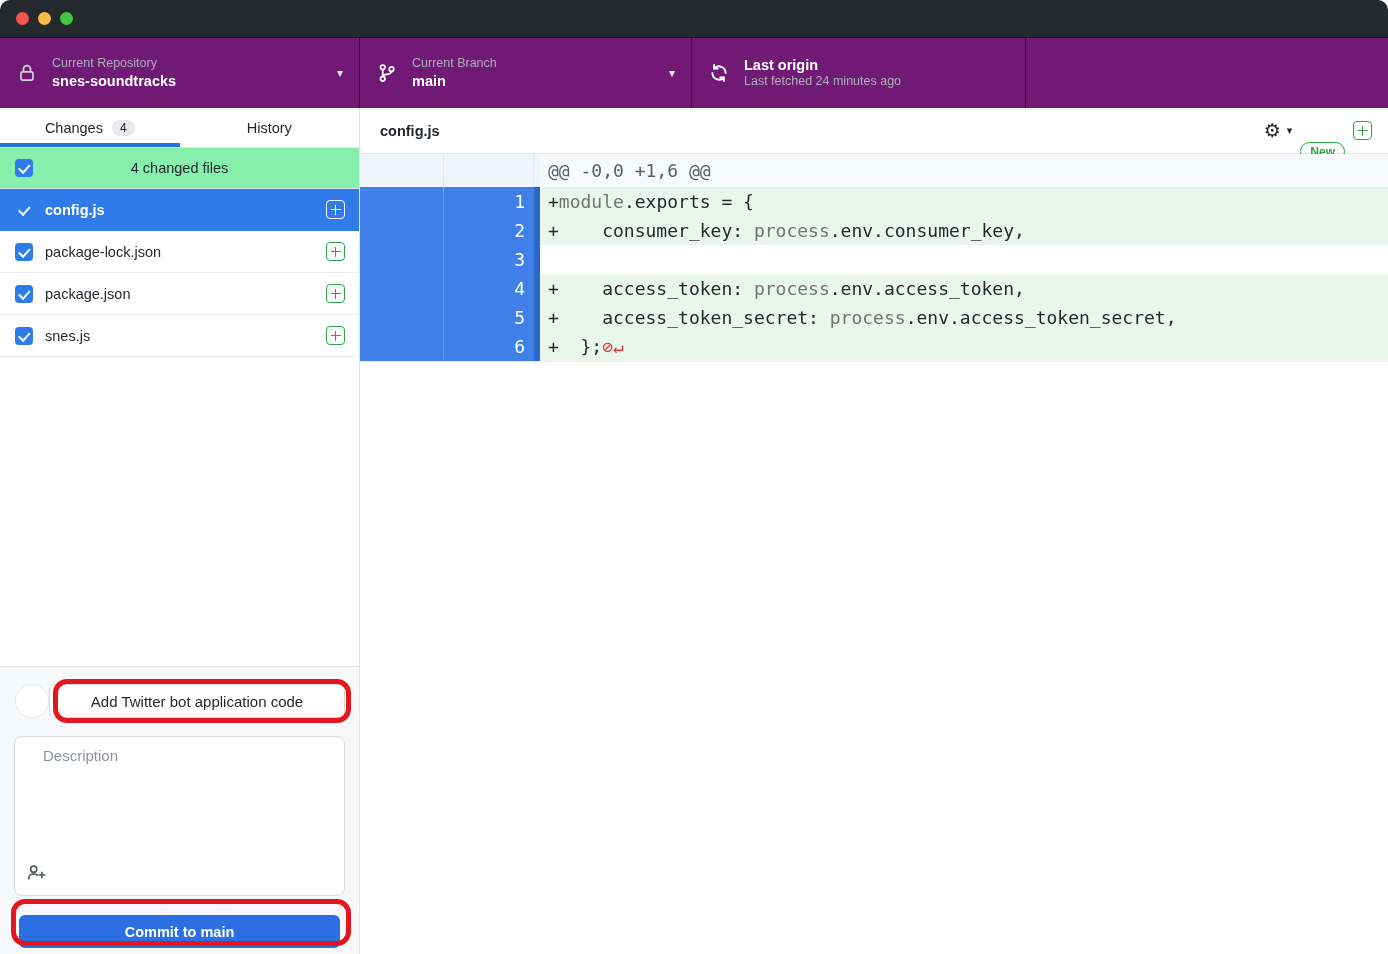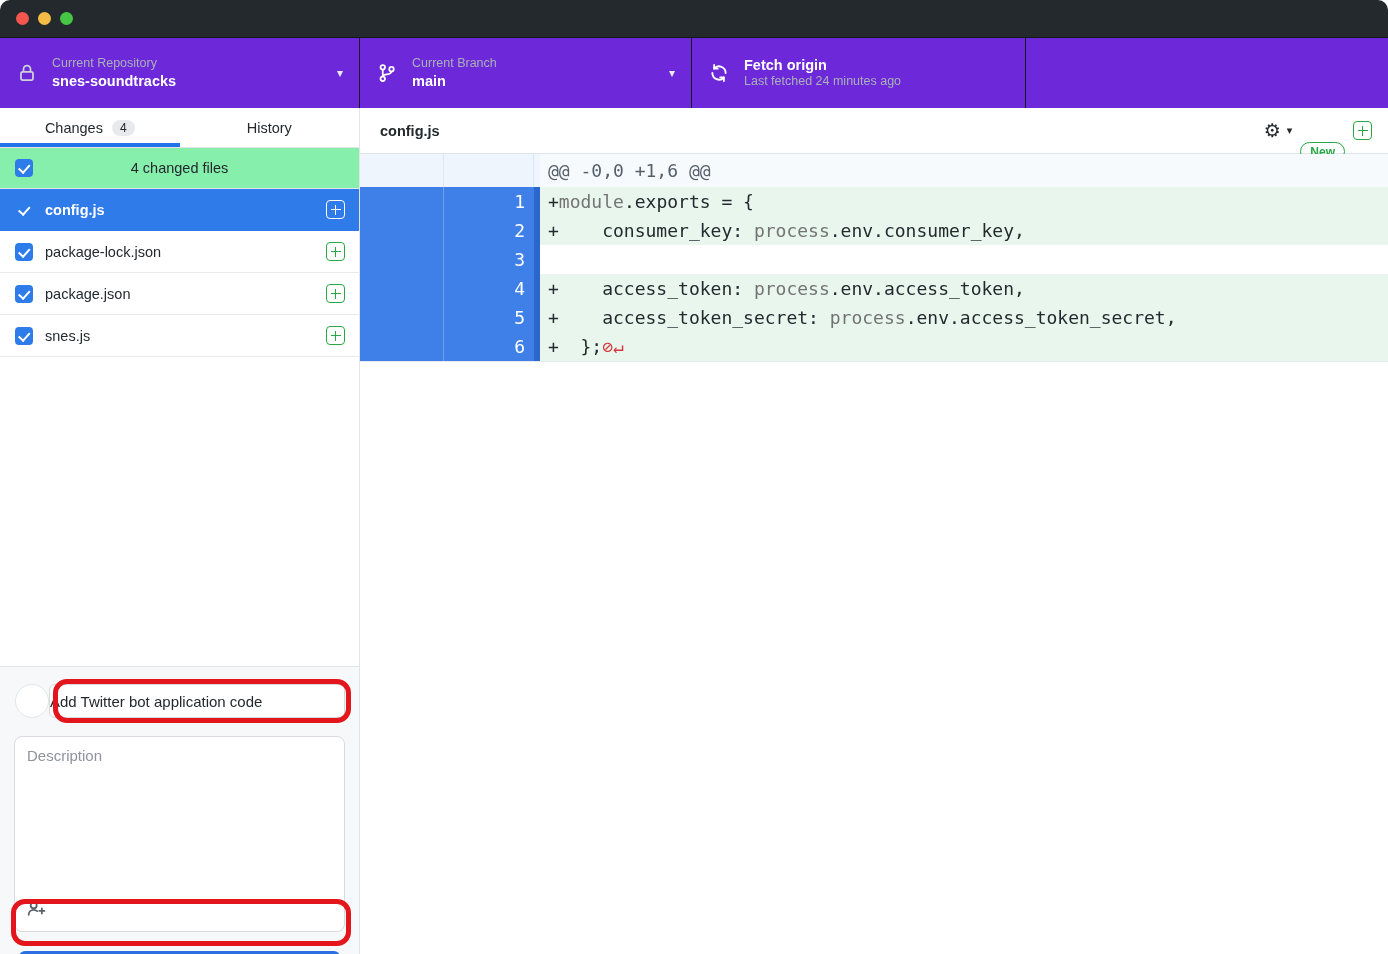--- a/index.html
+++ b/index.html
@@ -18,7 +18,7 @@
   .light.green { background:#47c646; }
 
   
-  .toolbar { height:70px; background:#6d28d9; display:flex;justify-content:flex-end; }
+  .toolbar { height:70px; background:#701a75; display:flex;justify-content:flex-end; }
   .tb-section { display:flex; align-items:center; padding:0 16px;
                 border-right:1px solid #15181b; position:relative; cursor:default; }
   .tb-repo   { width:360px; }

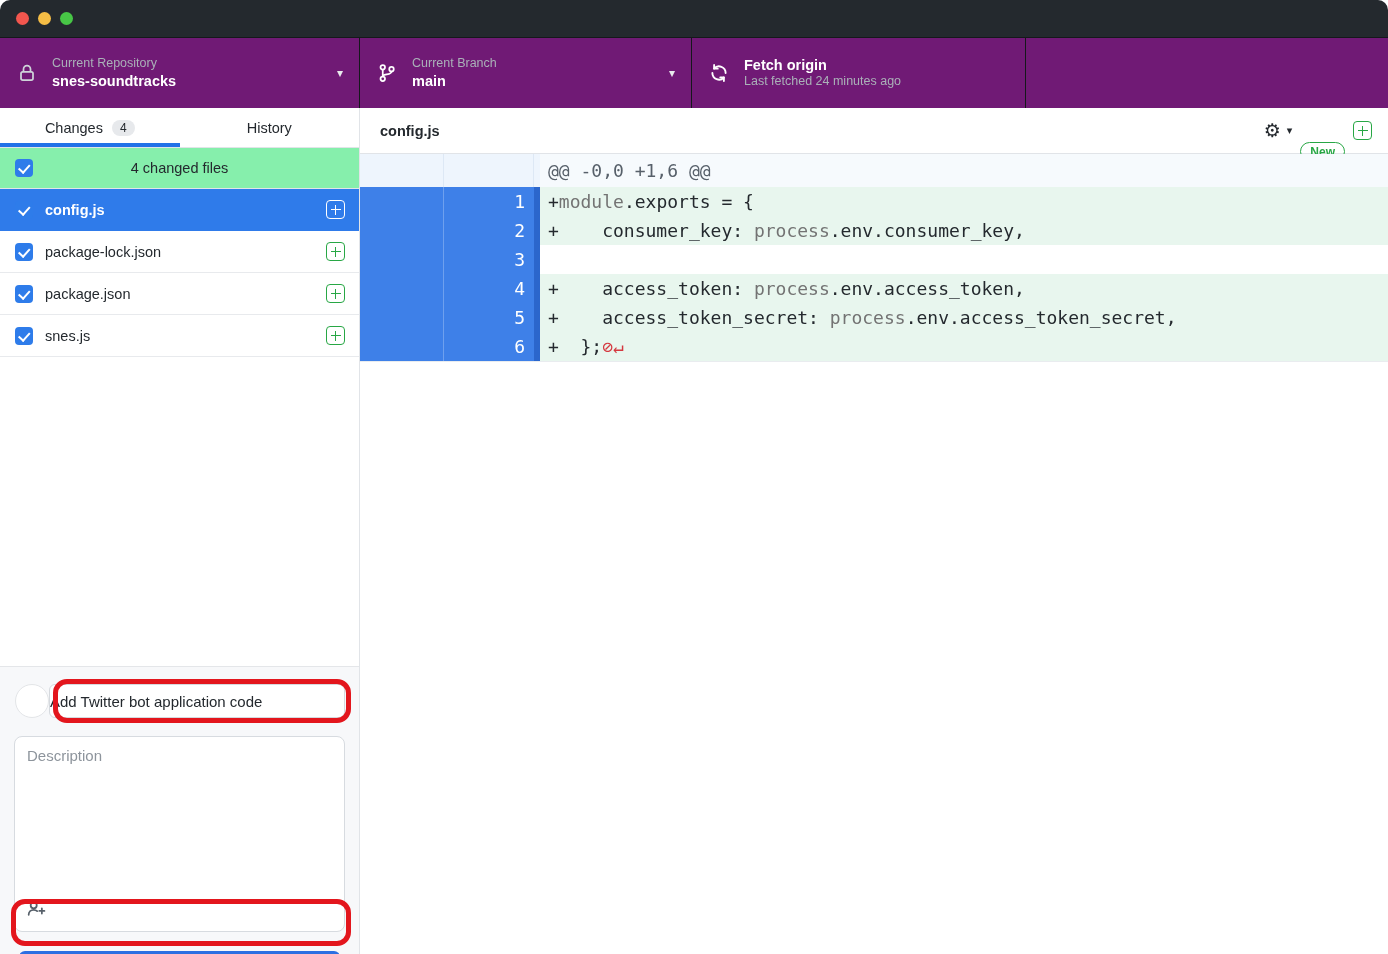--- a/index.html
+++ b/index.html
@@ -175,7 +175,7 @@
         </svg>
       </span>
       <span class="tb-texts">
-        <span class="tb-value">Fetch origin</span>
+        <span class="tb-value">Last origin</span>
         <span class="tb-label">Last fetched 24 minutes ago</span>
       </span>
     </div>

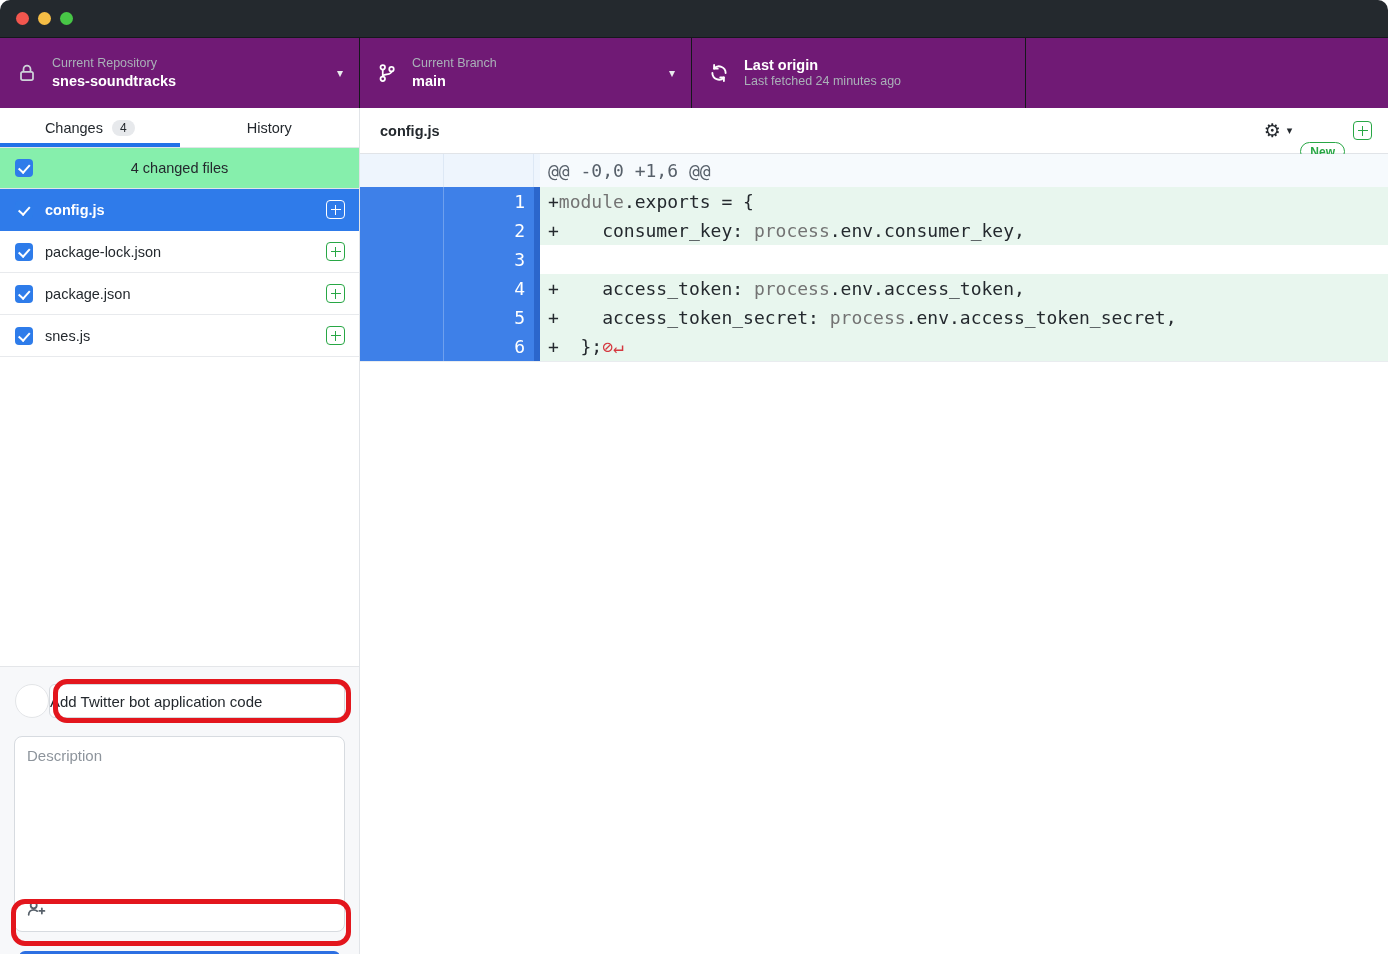--- a/index.html
+++ b/index.html
@@ -79,7 +79,7 @@
          border:1px solid #e3e5e8; flex:0 0 auto; margin-left:1px; }
   .summary-field { flex:1; height:34px; background:#fff;
          border:1px solid #d5d9de; border-radius:6px; display:flex;
-         align-items:center; padding-left:0; font-size:15px; color:#24292e; }
+         align-items:center; padding-left:0; font-size:15px; color:#24292e;justify-content:center; }
   .description-box { margin-top:13px; height:196px; background:#fff;
          border:1px solid #d7dbe0; border-radius:8px; position:relative;
          padding:10px 12px; }

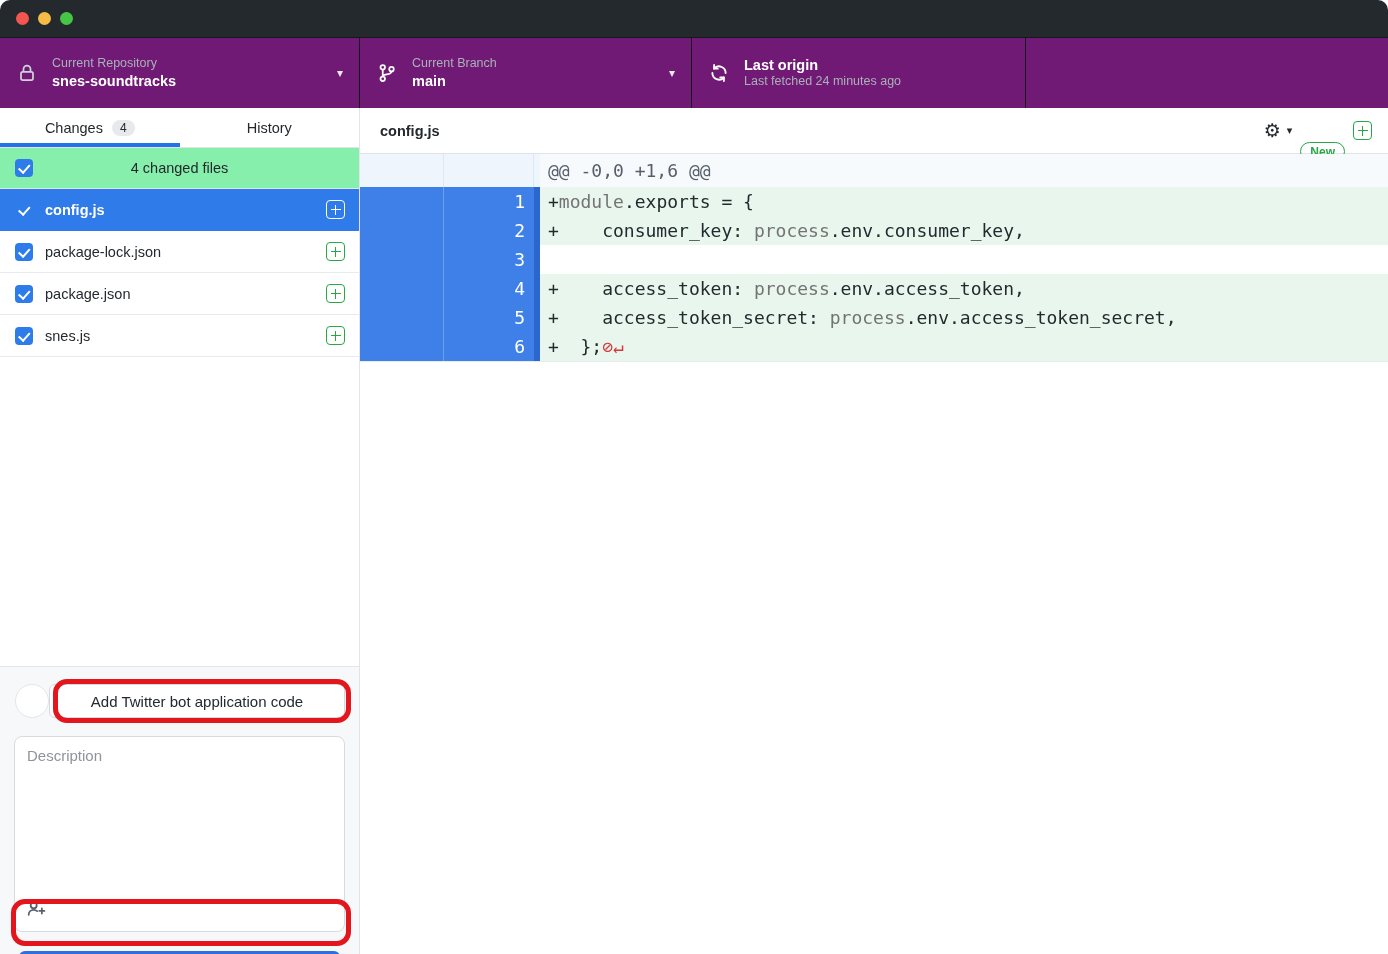--- a/index.html
+++ b/index.html
@@ -80,9 +80,9 @@
   .summary-field { flex:1; height:34px; background:#fff;
          border:1px solid #d5d9de; border-radius:6px; display:flex;
          align-items:center; padding-left:0; font-size:15px; color:#24292e;justify-content:center; }
-  .description-box { margin-top:13px; height:196px; background:#fff;
+  .description-box { margin-top:13px; height:160px; background:#fff;
          border:1px solid #d7dbe0; border-radius:8px; position:relative;
-         padding:10px 12px; }
+         padding:10px 28px; }
   .description-placeholder { color:#8d949c; font-size:15px; }
   .coauthor-btn { position:absolute; left:11px; bottom:9px; cursor:pointer; }
   .commit-btn { margin:19px 5px 0; height:33px; width:calc(100% - 10px);

